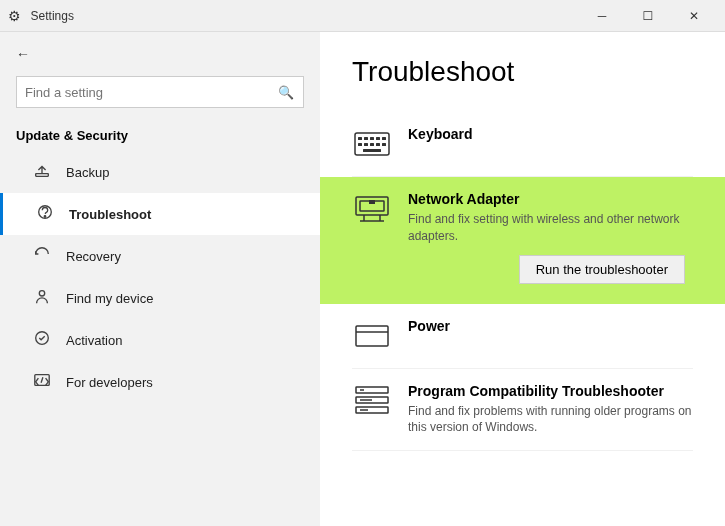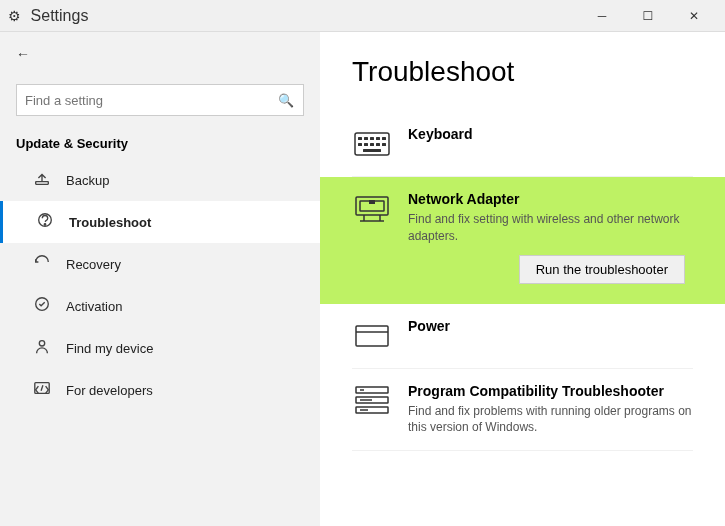--- a/index.html
+++ b/index.html
@@ -34,7 +34,7 @@
       color: #333;
     }
     .title-bar-title {
-      font-size: 16px;
+      font-size: 12px;
       color: #333;
       text-align: center;
     }

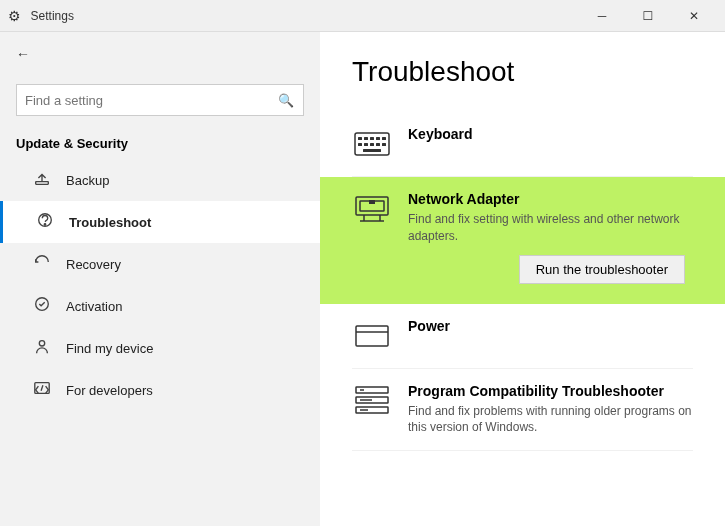--- a/index.html
+++ b/index.html
@@ -86,7 +86,7 @@
     }
 
     .sidebar-search {
-      margin: 12px 16px 12px 16px;
+      margin: 4px 16px 12px 16px;
       display: flex;
       align-items: center;
       background: #fff;

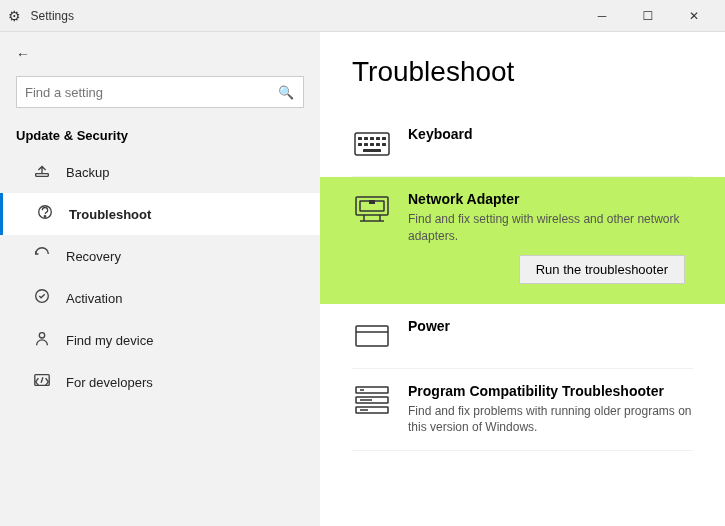--- a/index.html
+++ b/index.html
@@ -277,21 +277,21 @@
     <div class="sidebar-item">
       <span class="sidebar-item-icon">
         <svg viewBox="0 0 20 20" width="18" height="18" fill="none" stroke="#444" stroke-width="1.5">
+          <circle cx="10" cy="7" r="3"></circle>
+          <path d="M4 18c0-3.3 2.7-6 6-6s6 2.7 6 6"></path>
+        </svg>
+      </span>
+      <span class="sidebar-item-label">Find my device</span>
+    </div>
+
+    <div class="sidebar-item">
+      <span class="sidebar-item-icon">
+        <svg viewBox="0 0 20 20" width="18" height="18" fill="none" stroke="#444" stroke-width="1.5">
           <circle cx="10" cy="10" r="7"></circle>
           <path d="M7 10l2 2 4-4"></path>
         </svg>
       </span>
       <span class="sidebar-item-label">Activation</span>
-    </div>
-
-    <div class="sidebar-item">
-      <span class="sidebar-item-icon">
-        <svg viewBox="0 0 20 20" width="18" height="18" fill="none" stroke="#444" stroke-width="1.5">
-          <circle cx="10" cy="7" r="3"></circle>
-          <path d="M4 18c0-3.3 2.7-6 6-6s6 2.7 6 6"></path>
-        </svg>
-      </span>
-      <span class="sidebar-item-label">Find my device</span>
     </div>
 
     <div class="sidebar-item">

